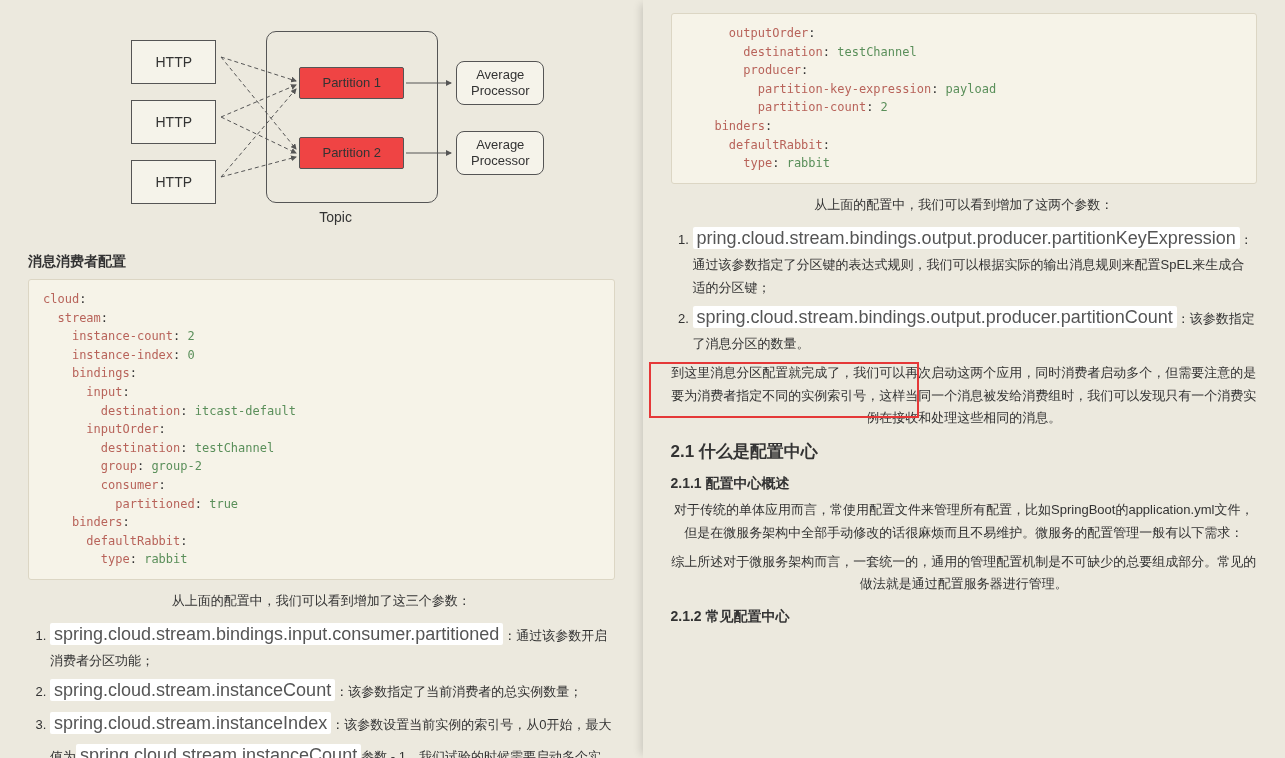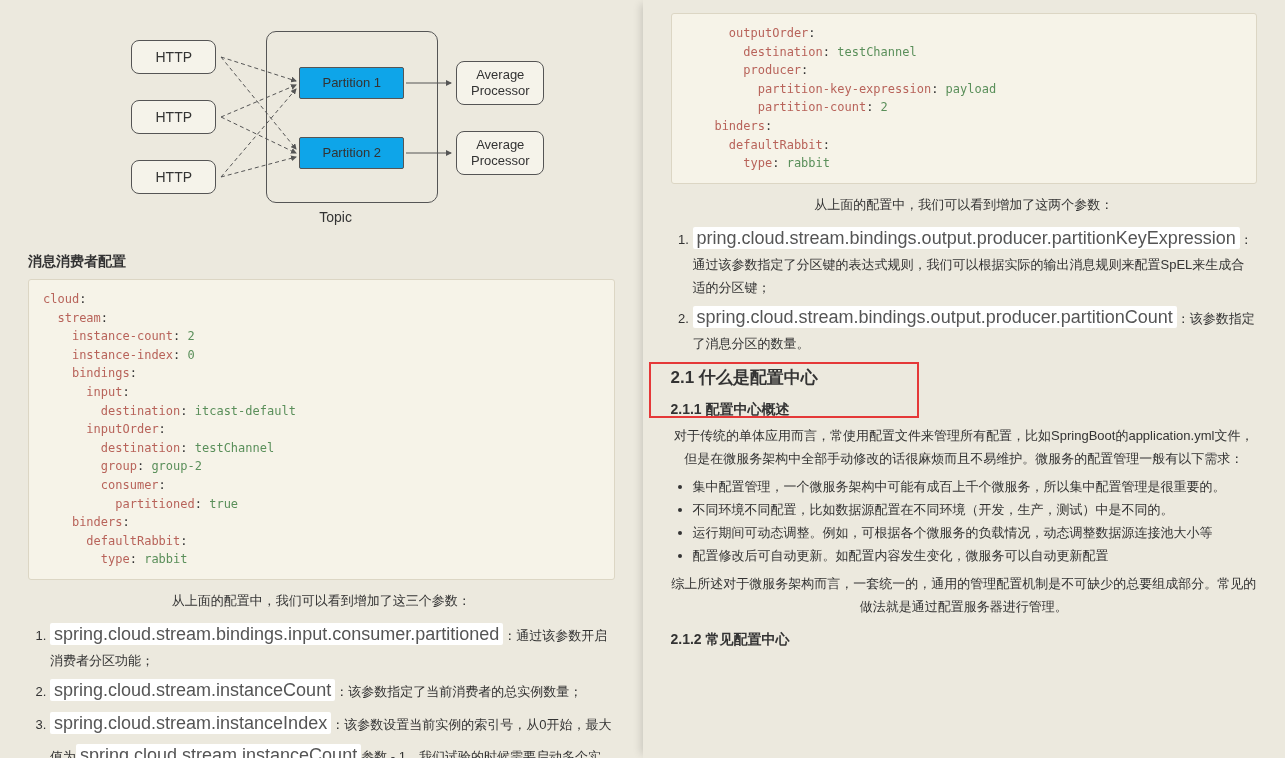--- a/index.html
+++ b/index.html
@@ -46,7 +46,7 @@
     line-height: 1.2;
     text-align: center;
   }
-  .http { width: 85px; height: 34px; border-radius: 8px; }
+  .http { width: 85px; height: 44px; border-radius: 0; }
   .topic-rect {
     position: absolute;
     border: 1px solid #555;

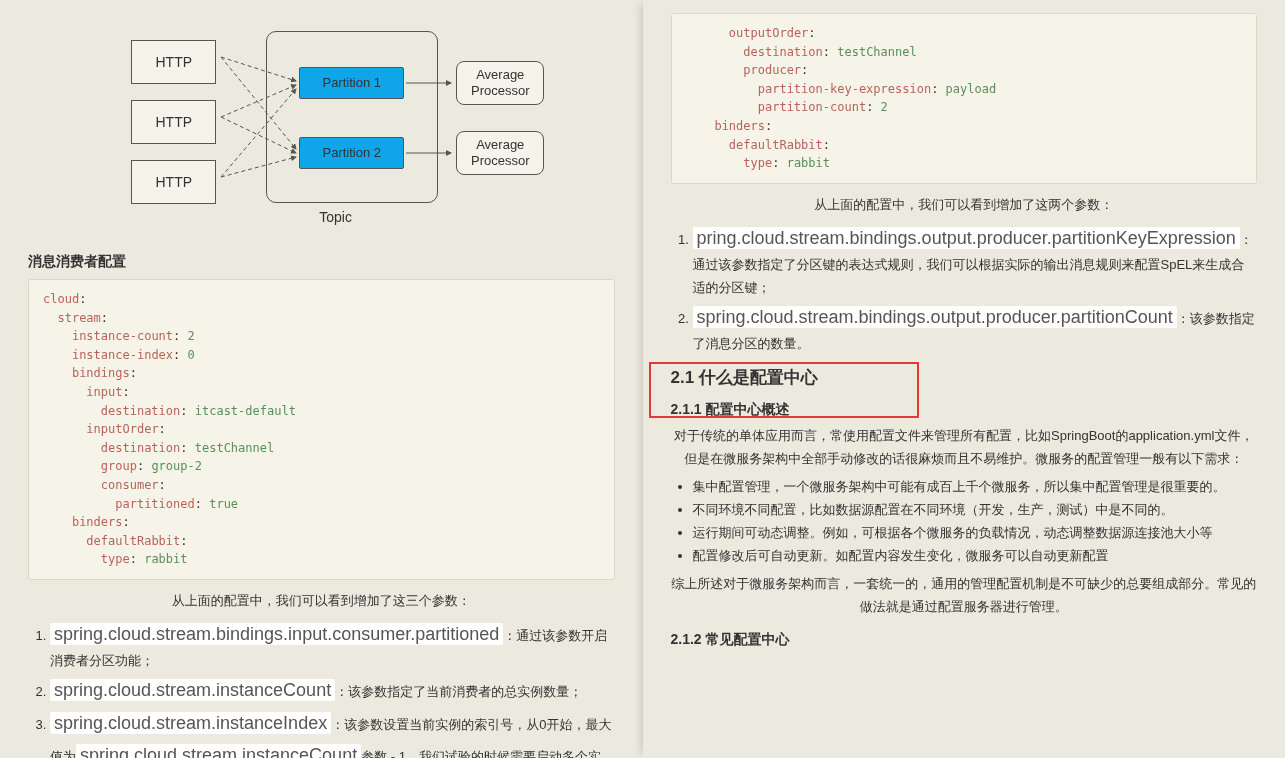--- a/index.html
+++ b/index.html
@@ -56,7 +56,7 @@
   .partition {
     width: 105px;
     height: 32px;
-    background: #0ea5e9;
+    background: #ef4444;
     border: 1px solid #555;
     border-radius: 2px;
     font-size: 13px;

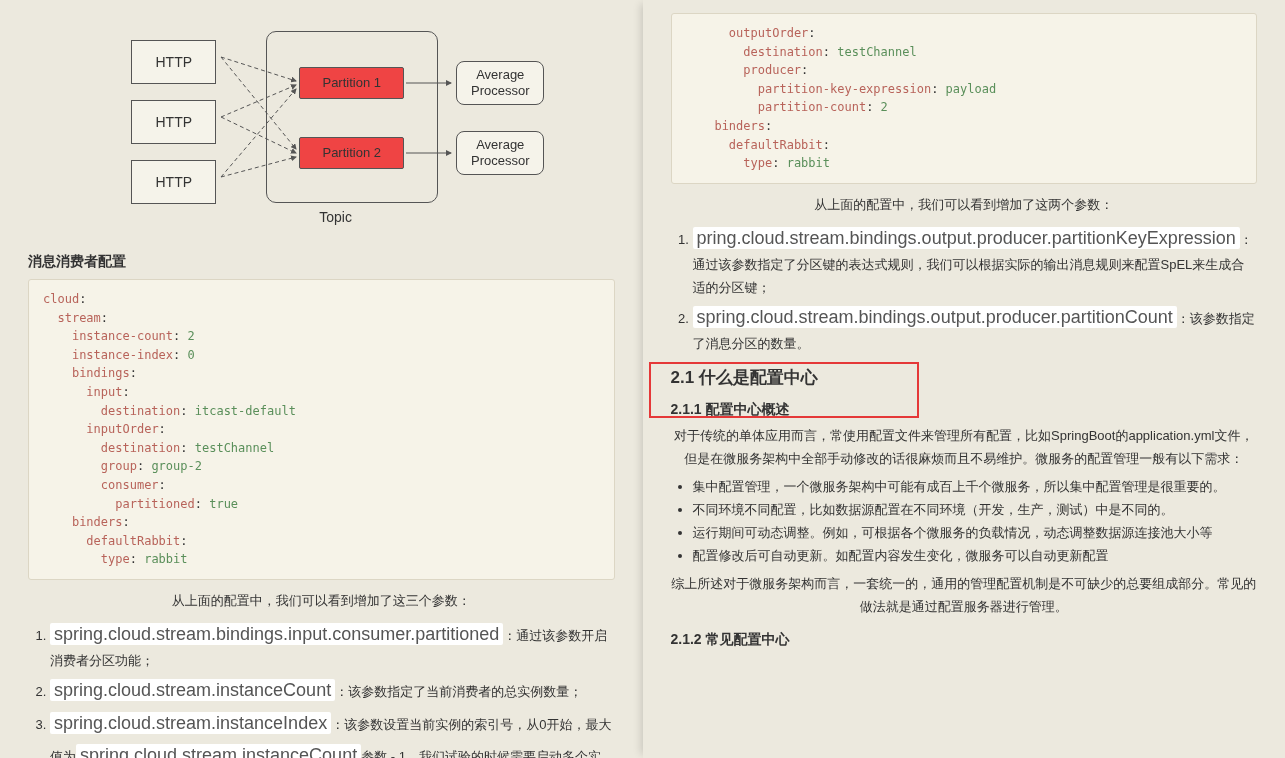--- a/index.html
+++ b/index.html
@@ -199,6 +199,7 @@
     <li><code class="inline">spring.cloud.stream.bindings.output.producer.partitionCount</code><span>：该参数指定了消息分区的数量。</span></li>
   </ol>
 
+  <p class="body">到这里消息分区配置就完成了，我们可以再次启动这两个应用，同时消费者启动多个，但需要注意的是要为消费者指定不同的实例索引号，这样当同一个消息被发给消费组时，我们可以发现只有一个消费实例在接收和处理这些相同的消息。</p>
 
   <div class="h3-mid">2.1 什么是配置中心</div>
   <div class="h4-sub">2.1.1 配置中心概述</div>

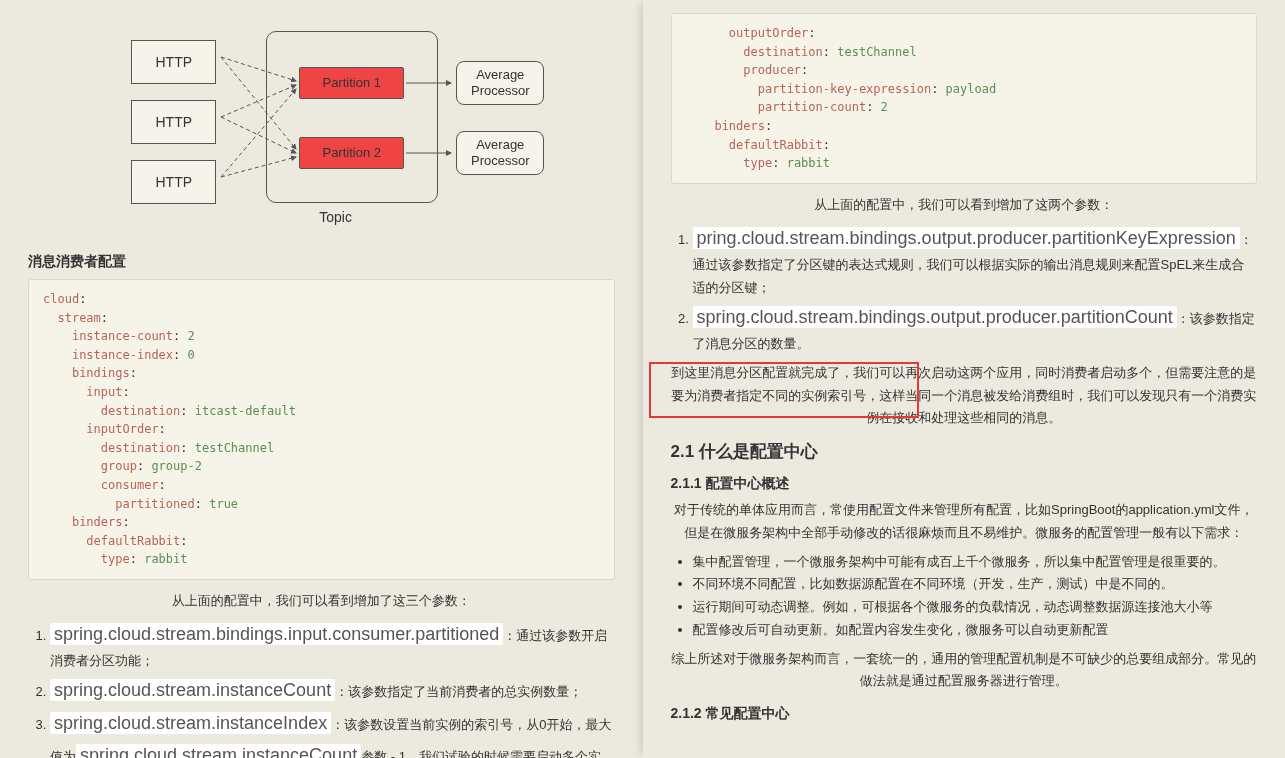--- a/index.html
+++ b/index.html
@@ -206,12 +206,6 @@
 
   <p class="body">对于传统的单体应用而言，常使用配置文件来管理所有配置，比如SpringBoot的application.yml文件，但是在微服务架构中全部手动修改的话很麻烦而且不易维护。微服务的配置管理一般有以下需求：</p>
 
-  <ul>
-    <li>集中配置管理，一个微服务架构中可能有成百上千个微服务，所以集中配置管理是很重要的。</li>
-    <li>不同环境不同配置，比如数据源配置在不同环境（开发，生产，测试）中是不同的。</li>
-    <li>运行期间可动态调整。例如，可根据各个微服务的负载情况，动态调整数据源连接池大小等</li>
-    <li>配置修改后可自动更新。如配置内容发生变化，微服务可以自动更新配置</li>
-  </ul>
 
   <p class="body">综上所述对于微服务架构而言，一套统一的，通用的管理配置机制是不可缺少的总要组成部分。常见的做法就是通过配置服务器进行管理。</p>
 

